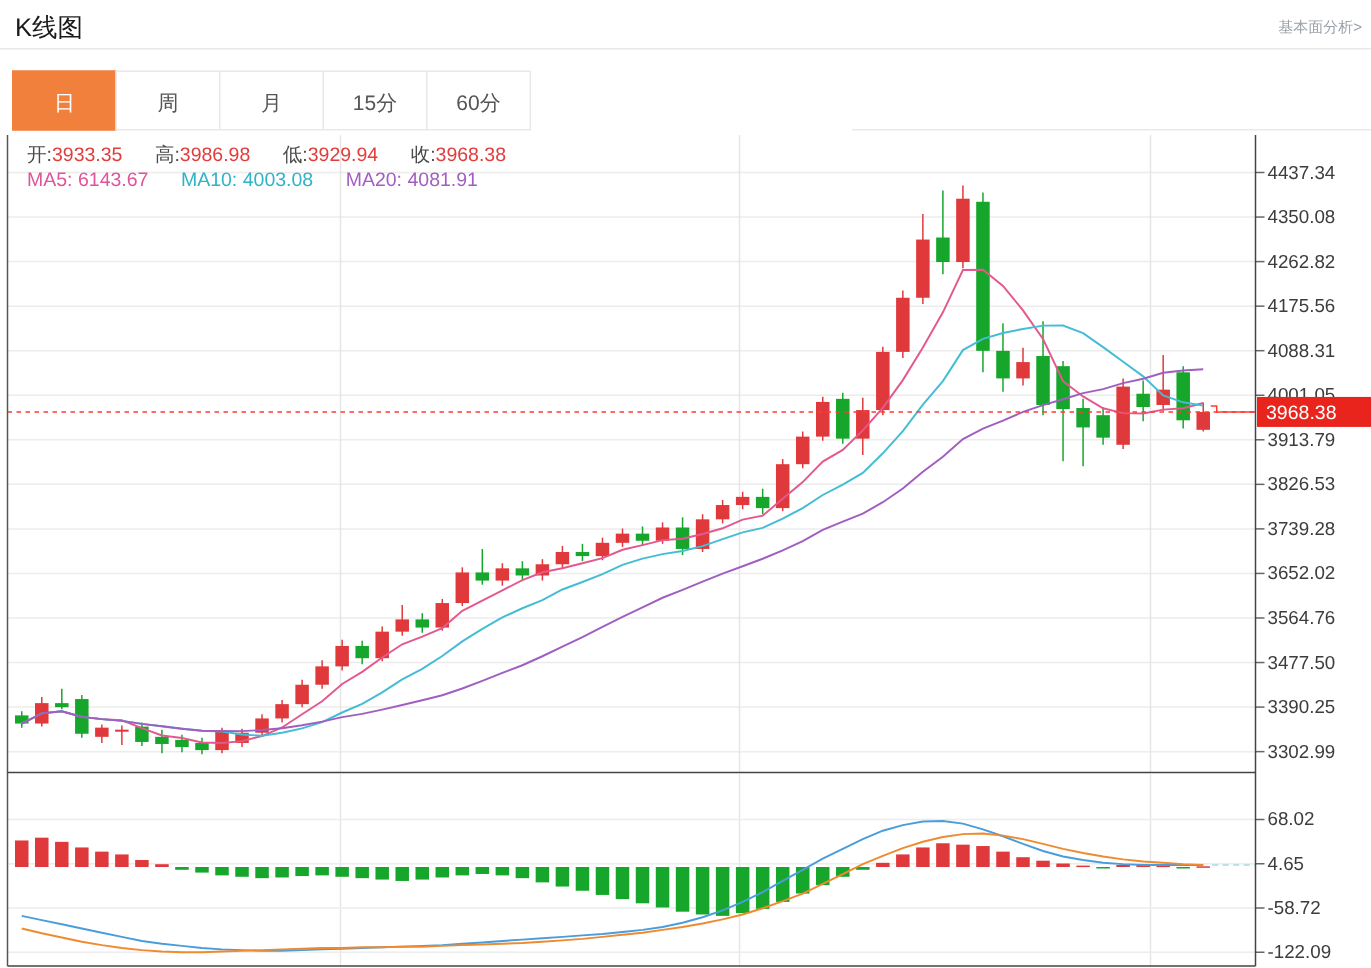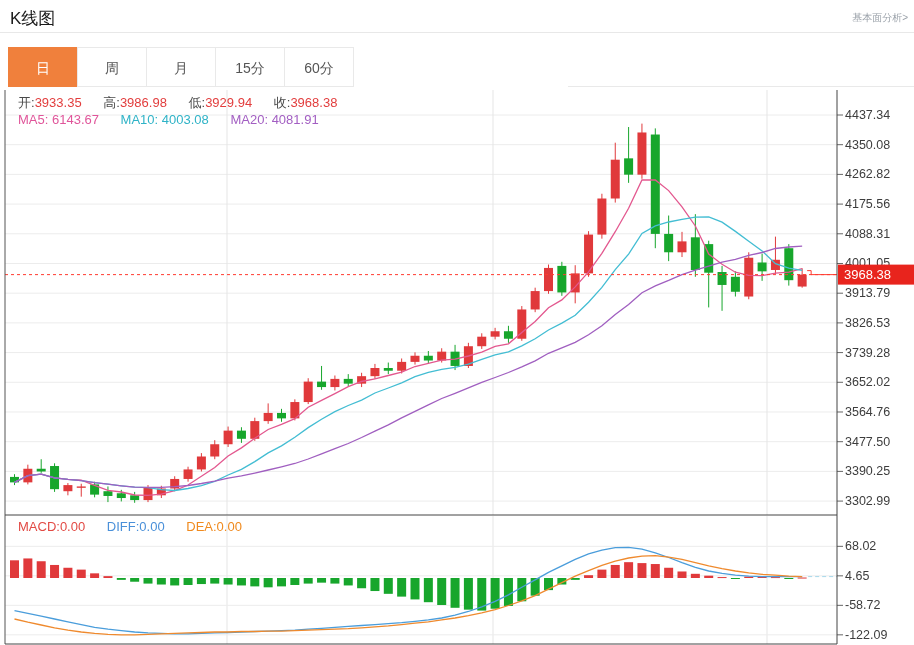--- a/index.html
+++ b/index.html
@@ -61,11 +61,6 @@
     <span class="c-ma20"><i>MA20:</i> <b>4081.91</b></span>
   </div>
 
-  <div class="qrow r3">
-    <span class="c-macd"><i>MACD:</i><b>0.00</b></span>
-    <span class="c-diff"><i>DIFF:</i><b>0.00</b></span>
-    <span class="c-dea"><i>DEA:</i><b>0.00</b></span>
-  </div>
 
   <svg id="chart" class="chart-svg" width="914" height="645" viewBox="0 0 914 645">
       <line x1="5" y1="115" x2="837" y2="115" stroke="#ececec" stroke-width="1"></line>

